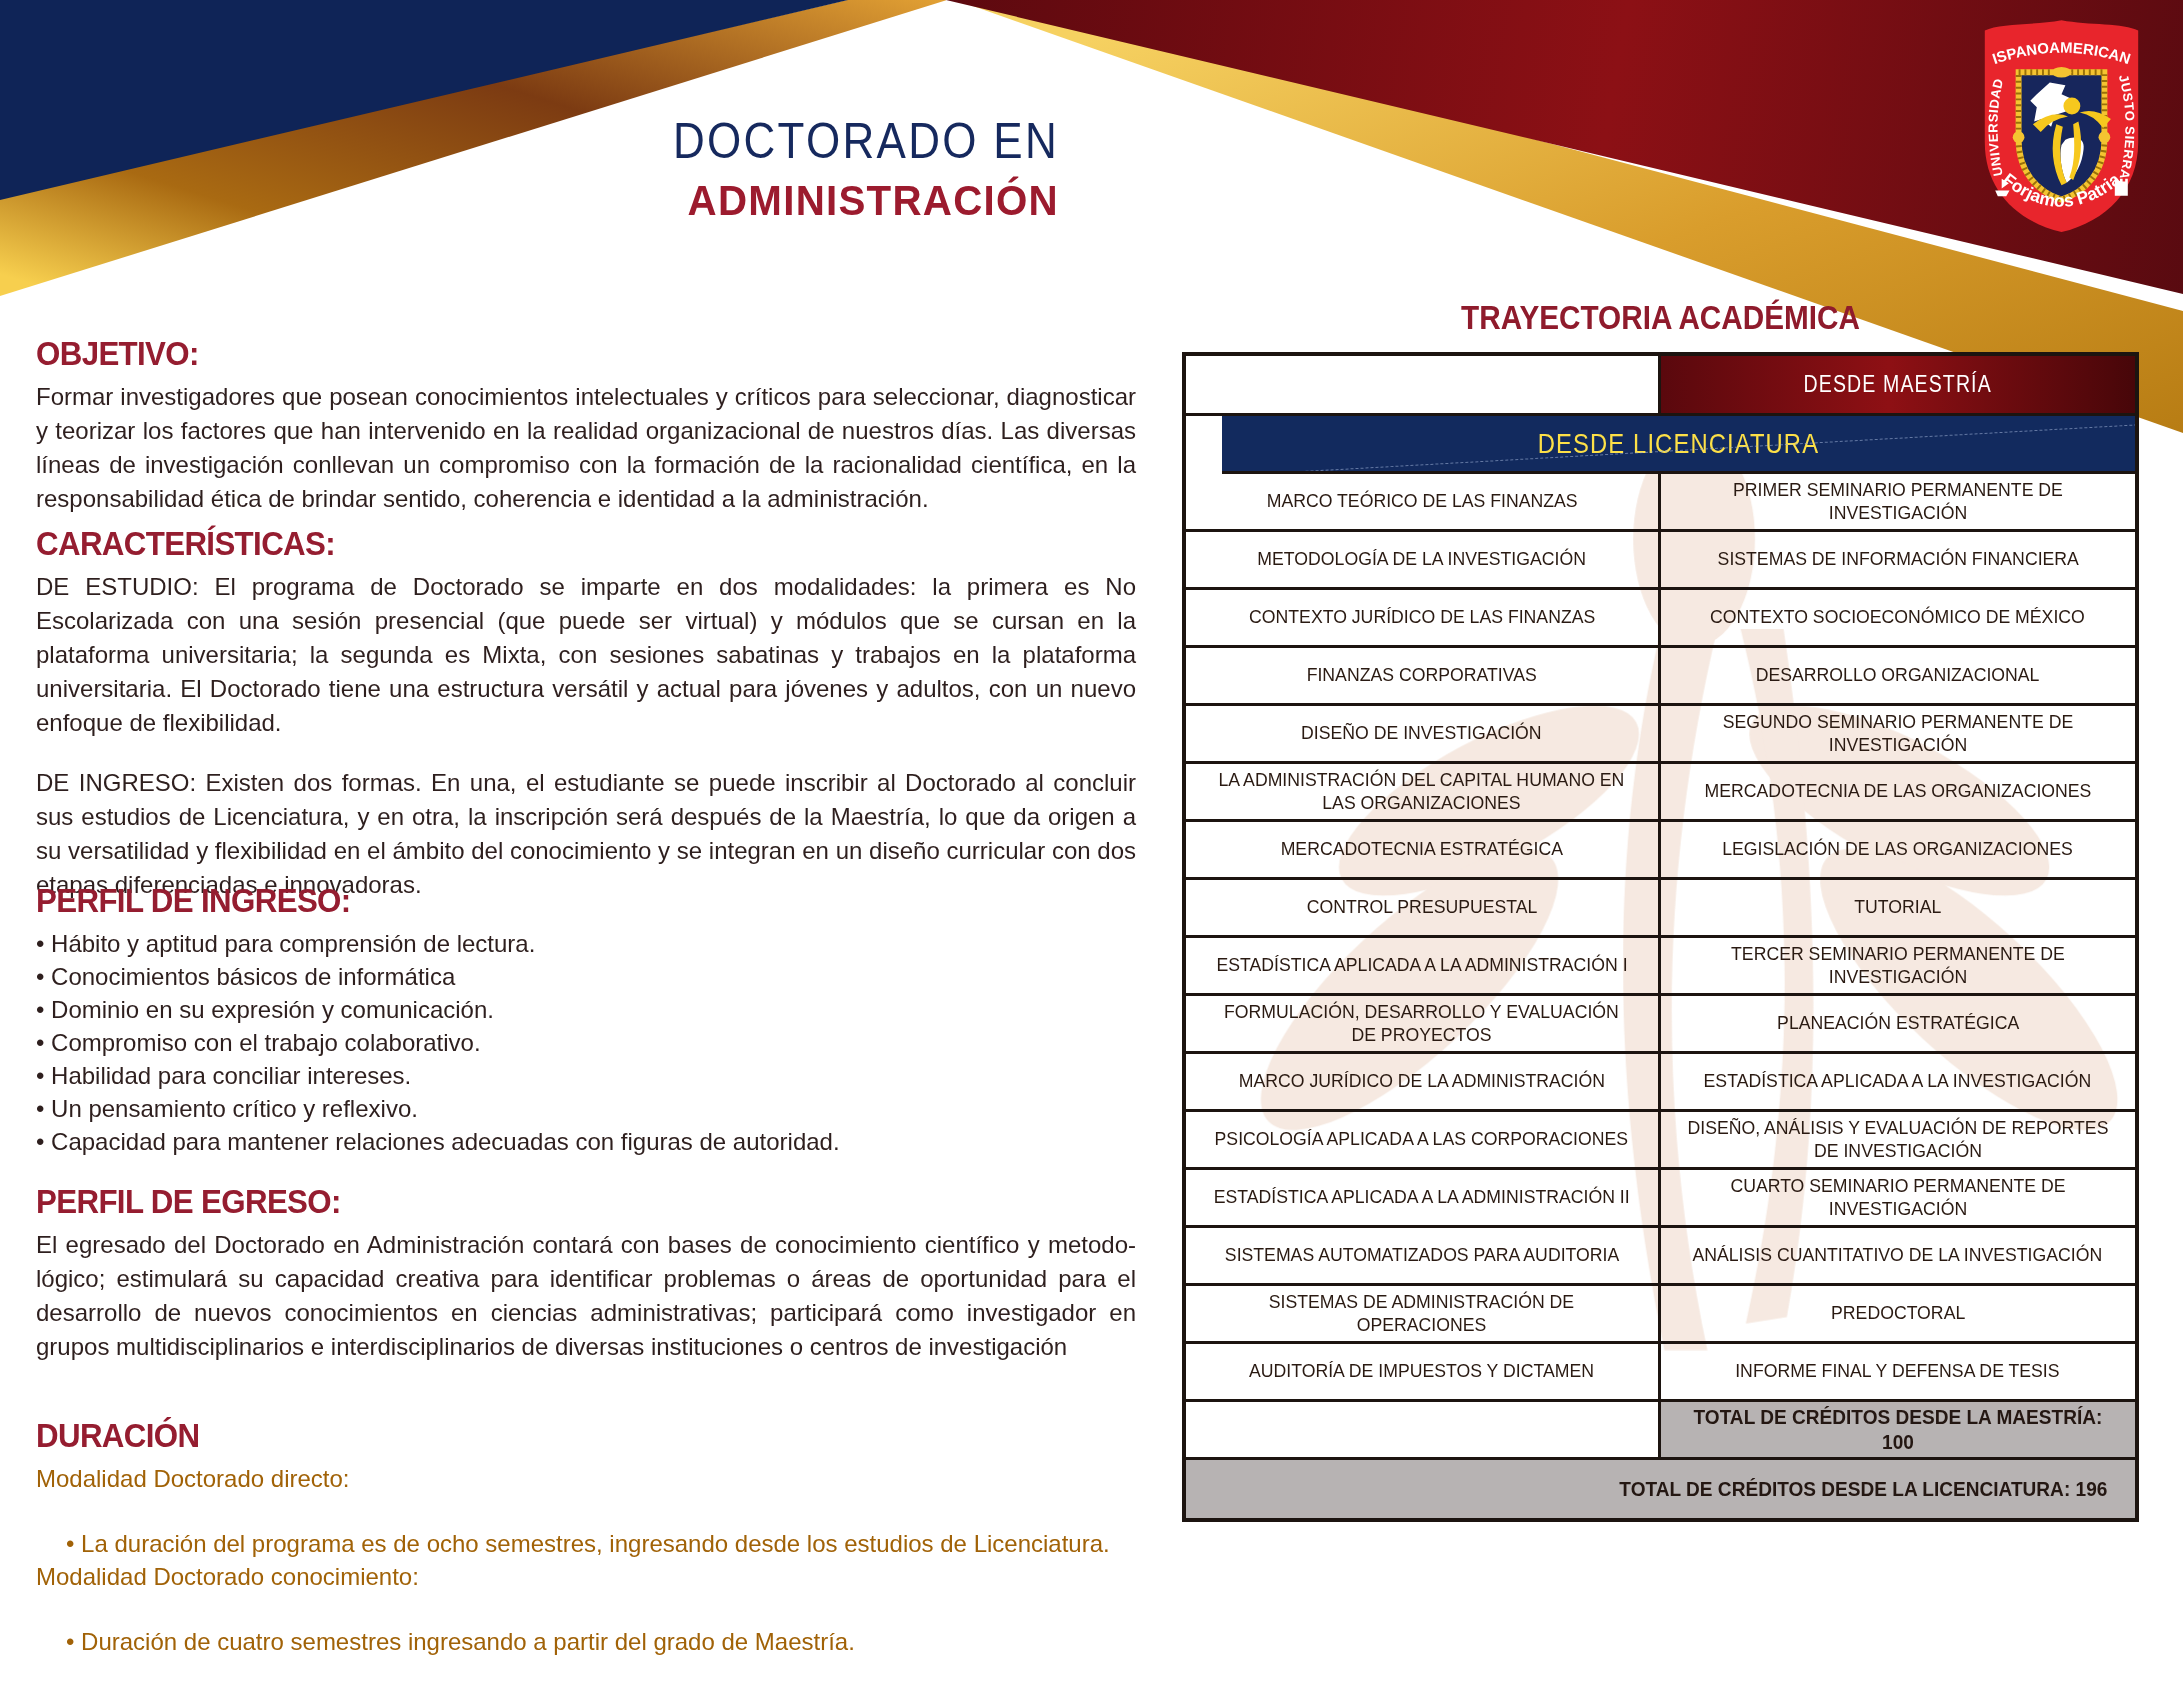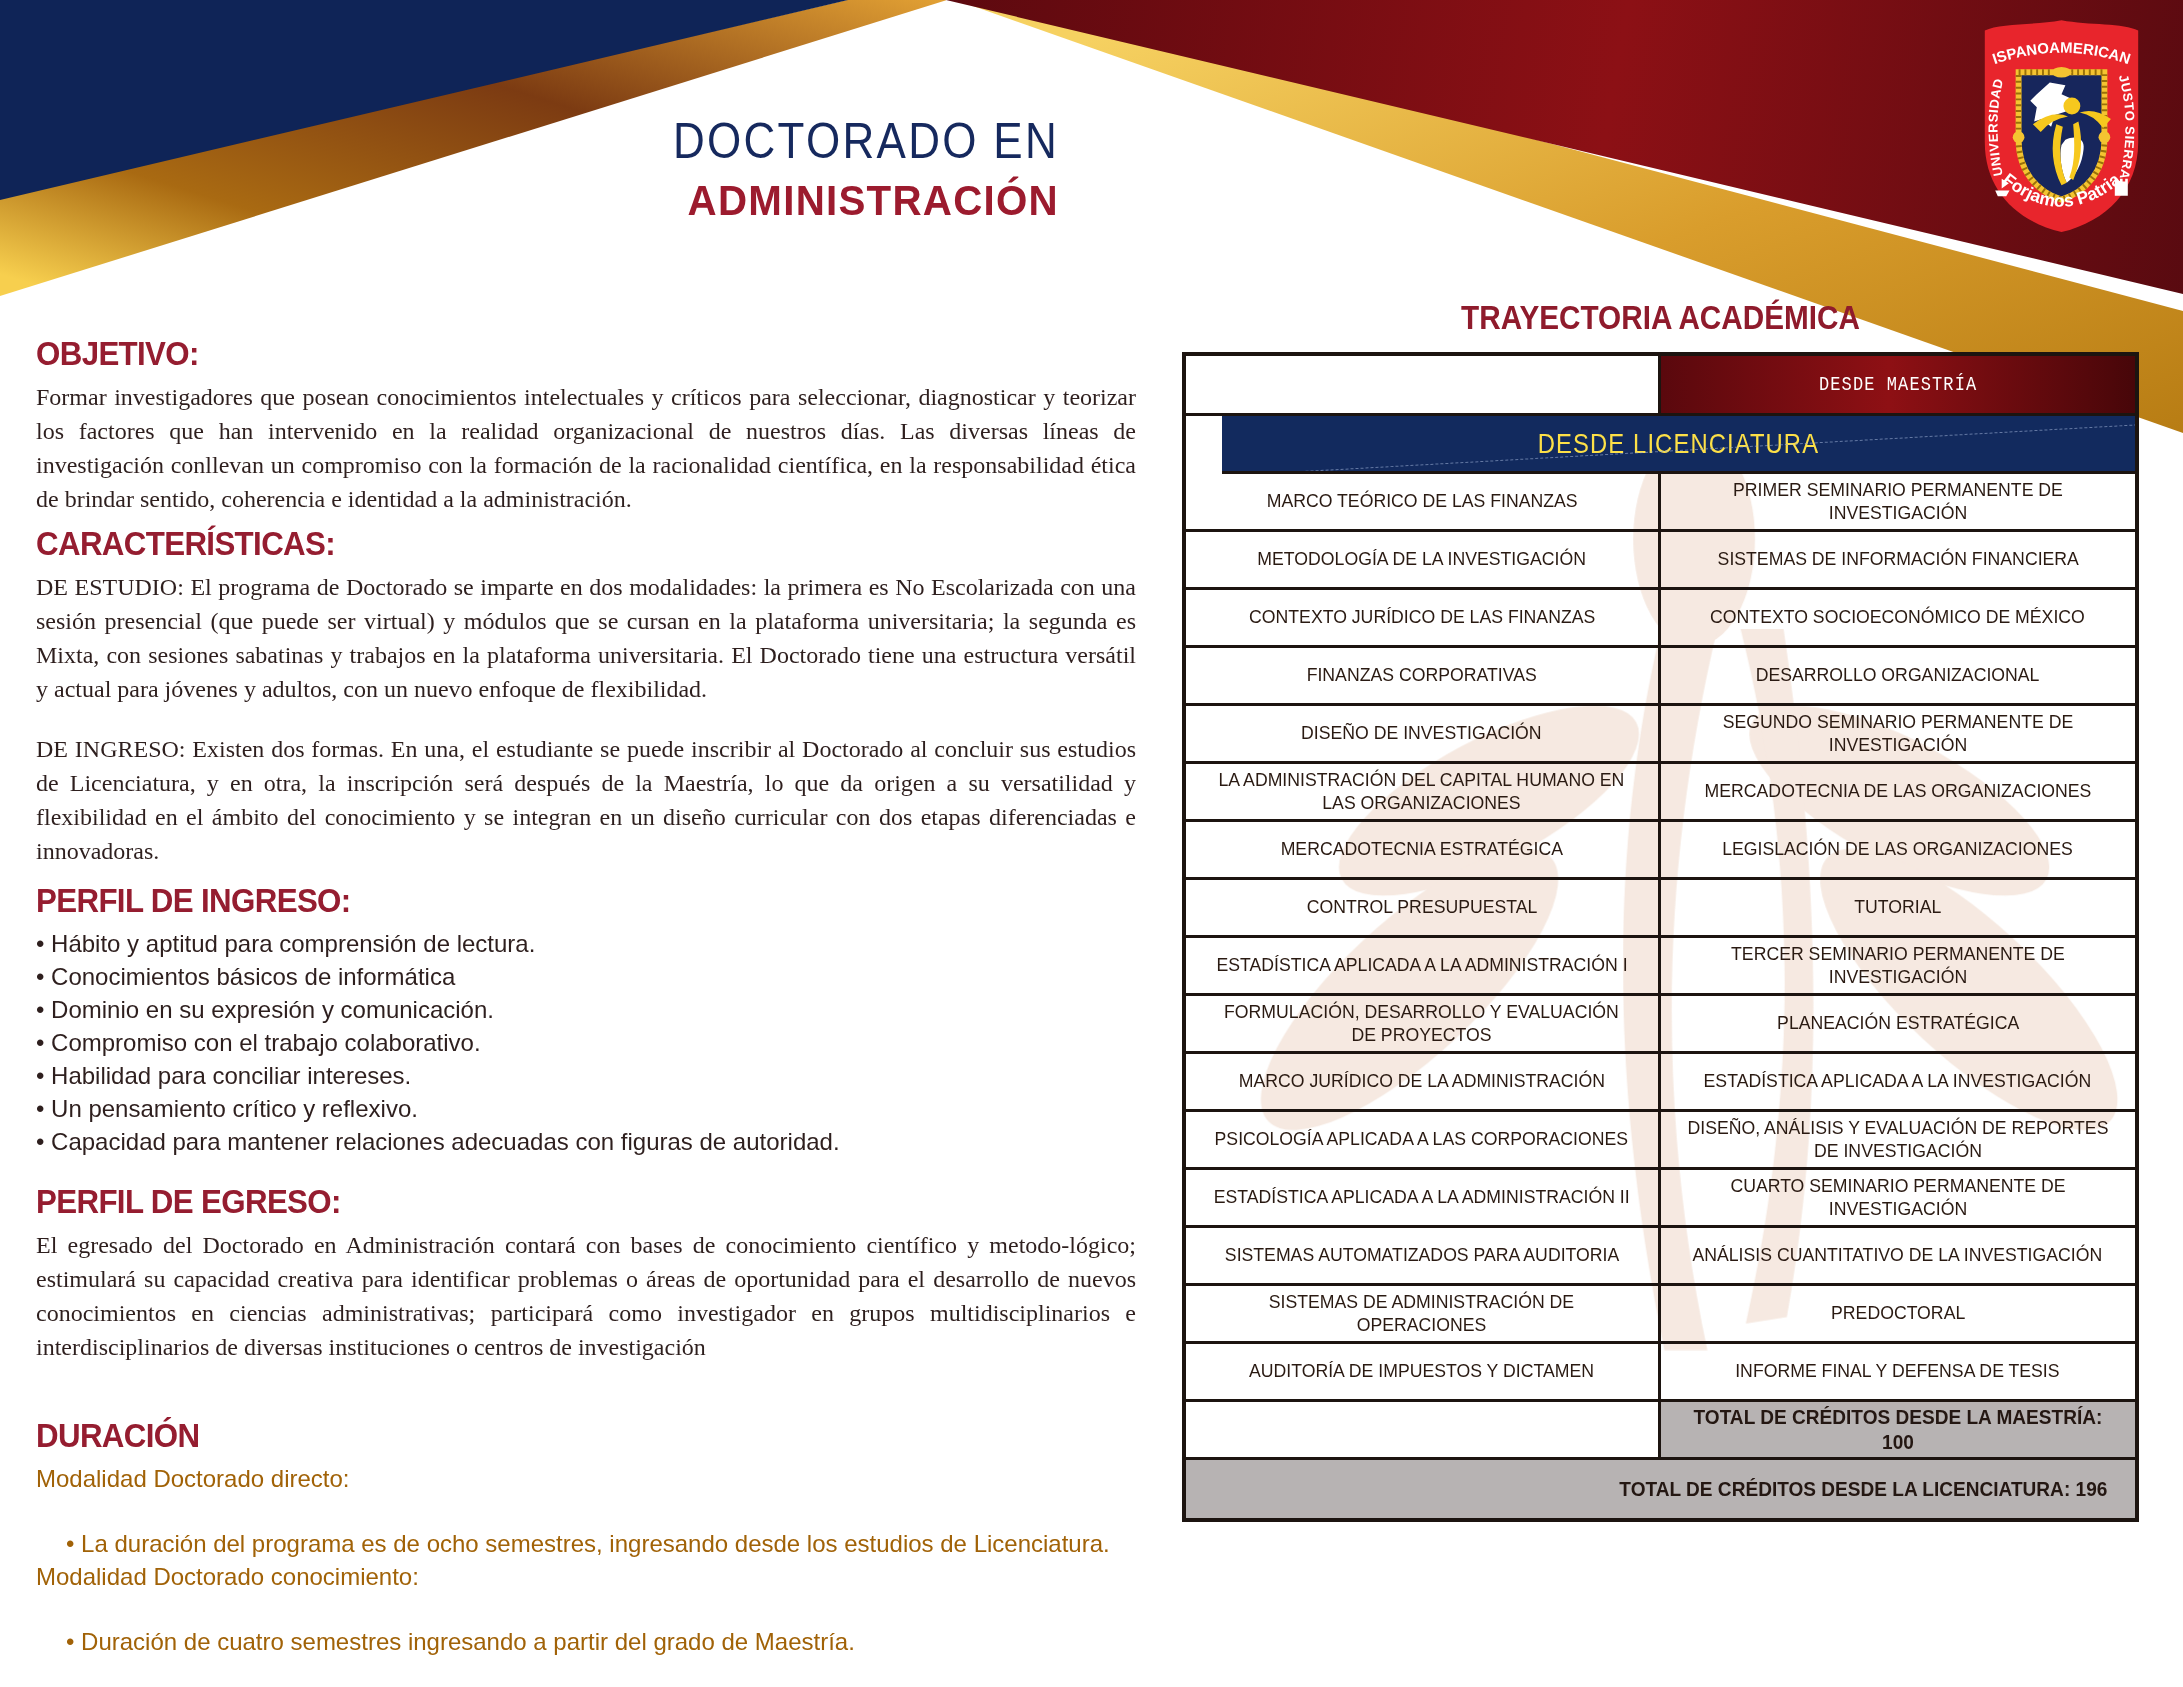--- a/index.html
+++ b/index.html
@@ -31,7 +31,7 @@
   .sec{position:absolute;left:36px;width:1100px;z-index:3;}
   .sec h2{margin:0 0 6.6px 0;font-size:34px;font-weight:bold;color:#951d30;letter-spacing:-0.7px;
           transform:scaleX(.92);transform-origin:left center;white-space:nowrap;}
-  .sec p{margin:0;font-size:24px;line-height:34px;text-align:justify;color:#2e1f1e;font-family:Liberation Serif, serif;}
+  .sec p{margin:0;font-size:24px;line-height:34px;text-align:justify;color:#2e1f1e;}
   .sec p + p{margin-top:26.5px;}
   .blist{margin:0;padding:0;list-style:none;font-size:24px;line-height:33px;color:#2e1f1e;}
   .blist li::before{content:"• ";}

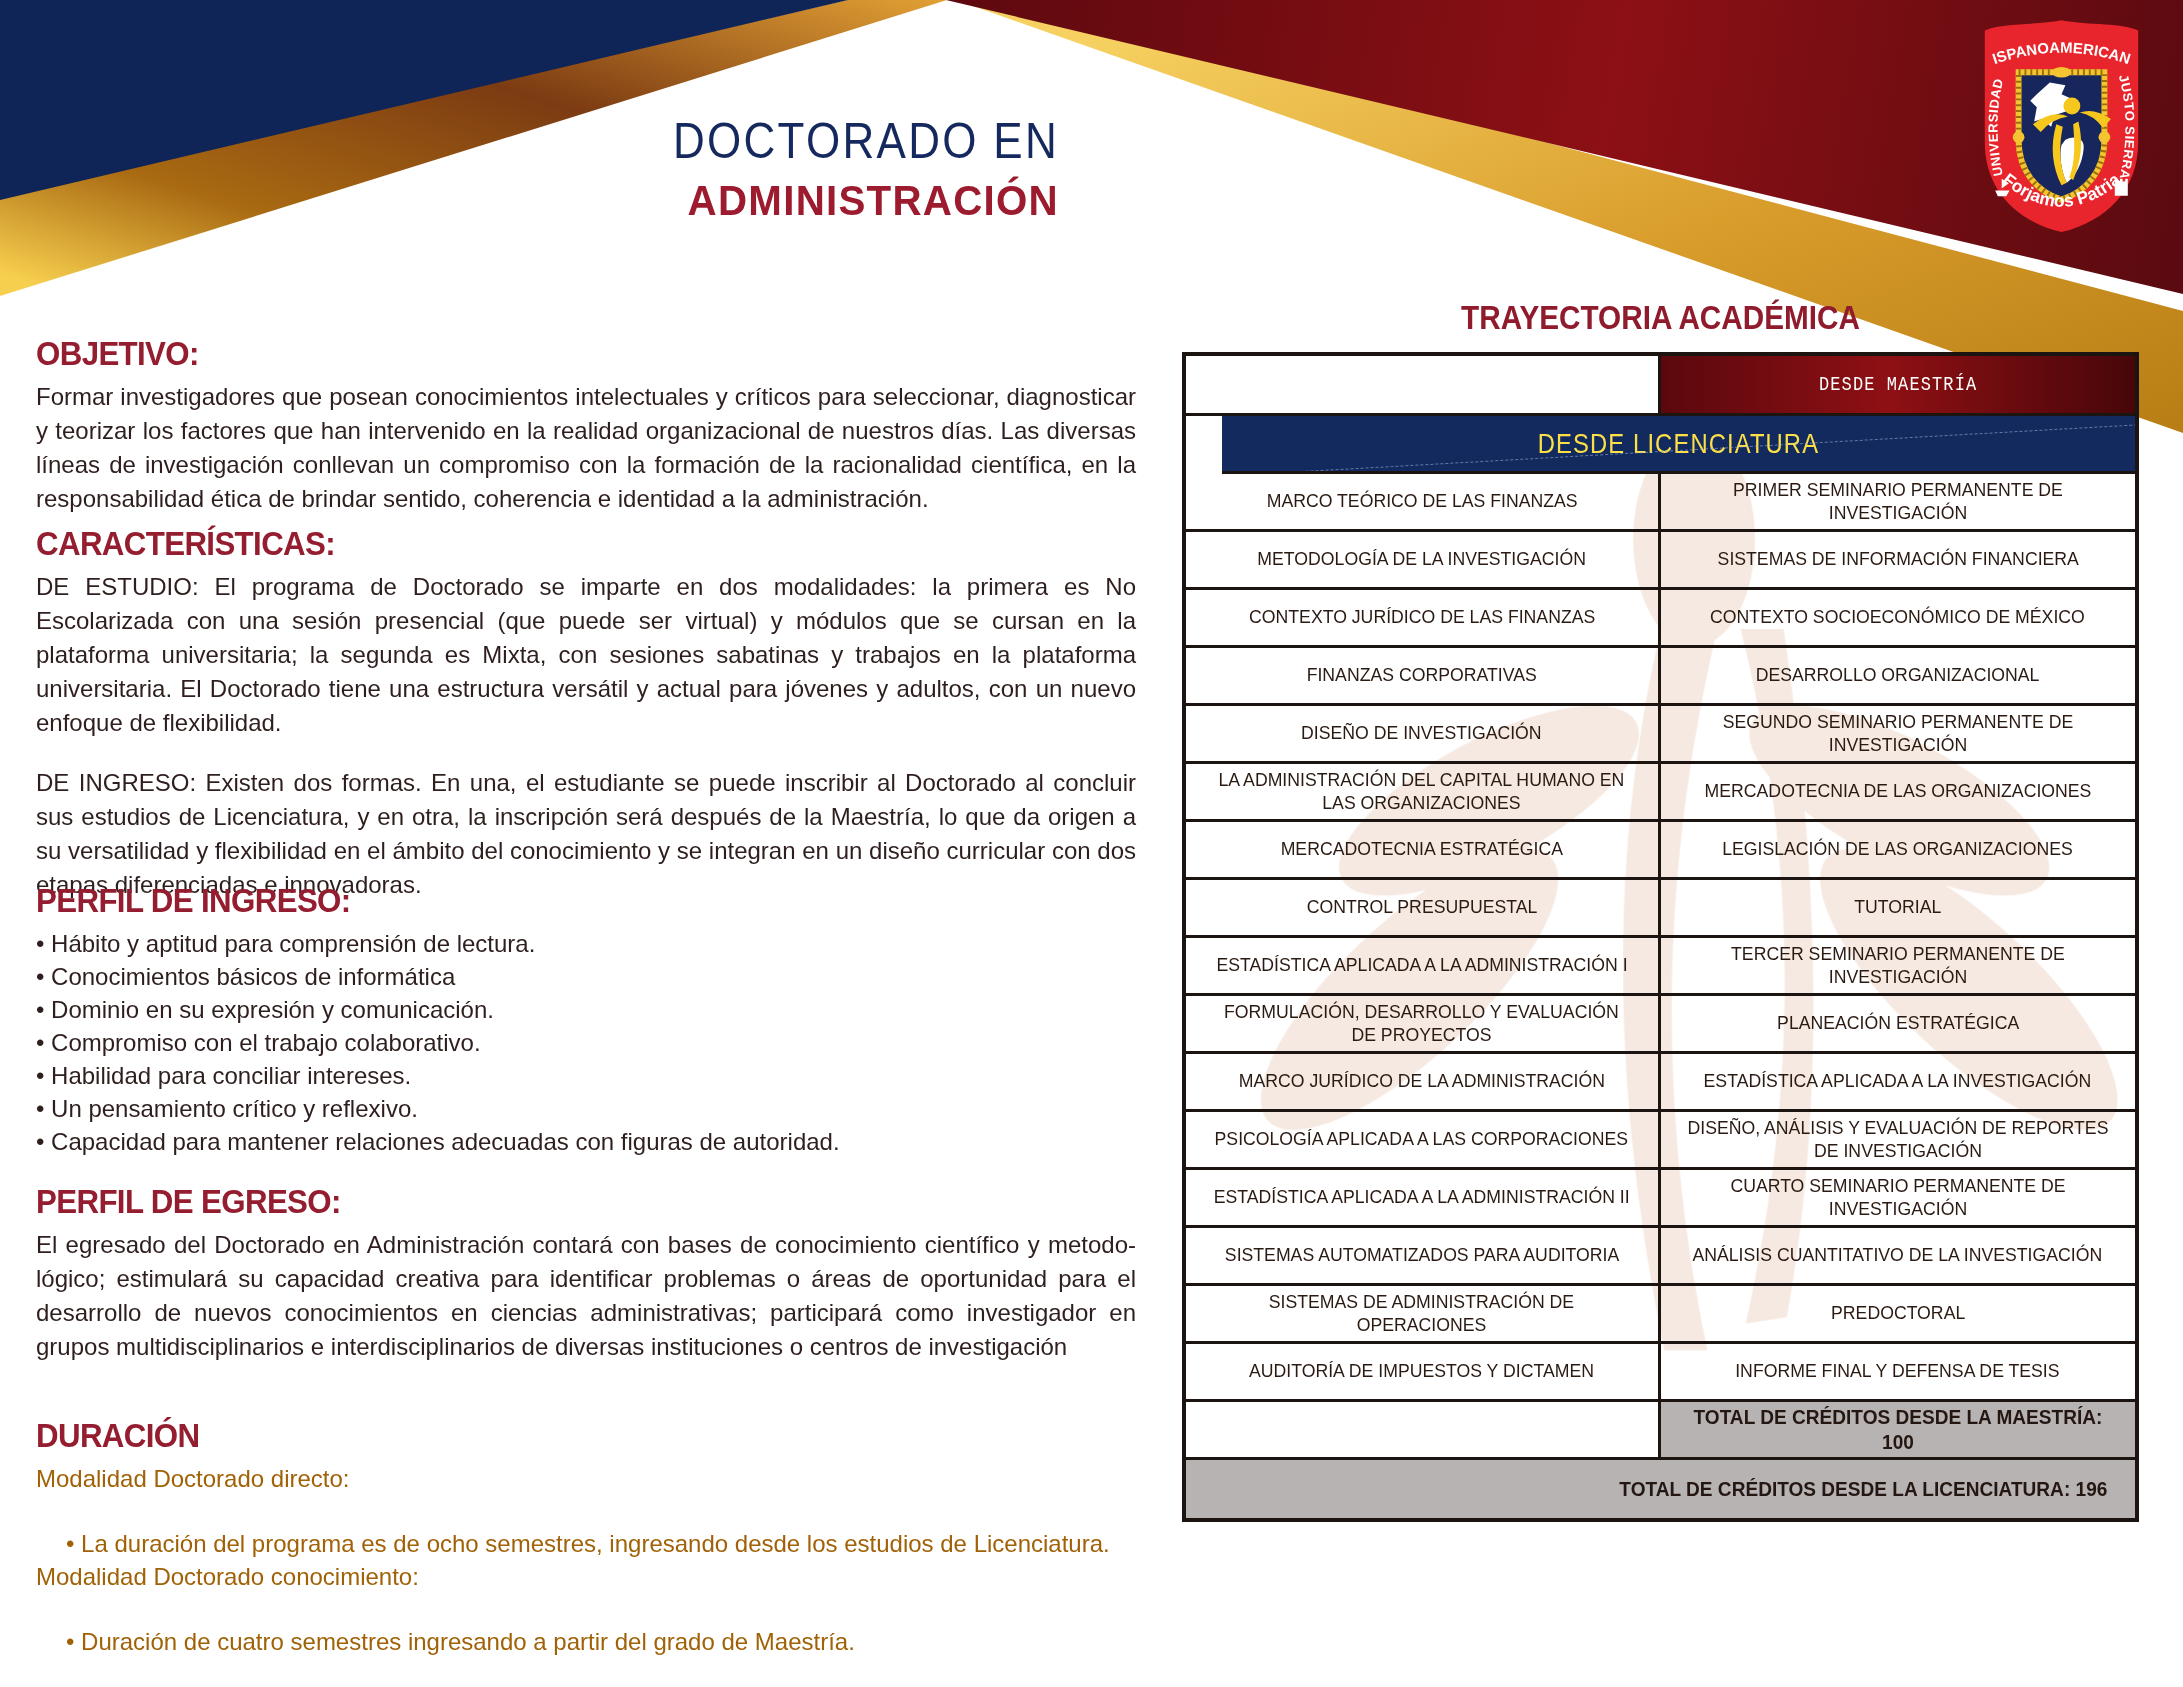--- a/index.html
+++ b/index.html
@@ -59,7 +59,7 @@
   .h90{min-height:60px;}
   .bgwhite{background:#ffffff;}
   .maroon-cell{background:linear-gradient(90deg,#5a080d 0%,#8e1014 48%,#470609 100%);
-    color:#ffffff;font-size:20px;letter-spacing:1.3px;font-family:Liberation Mono, monospace;}
+    color:#ffffff;font-size:23px;letter-spacing:1.3px;}
   .maroon-cell span{transform:scaleX(.85);}
   .navy-cell{background:#122a5e;color:#fde047;font-size:28px;letter-spacing:1.3px;
     position:relative;overflow:hidden;margin-left:36px;}

